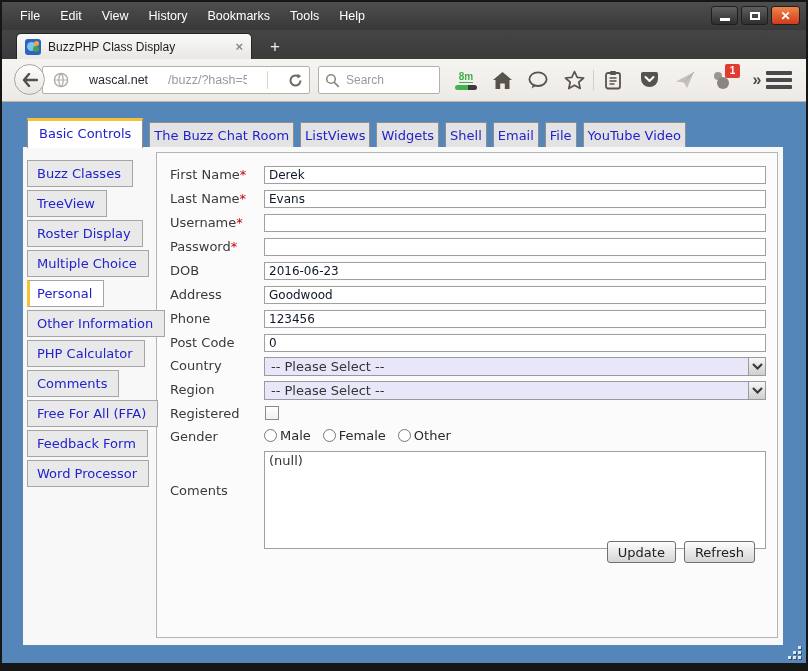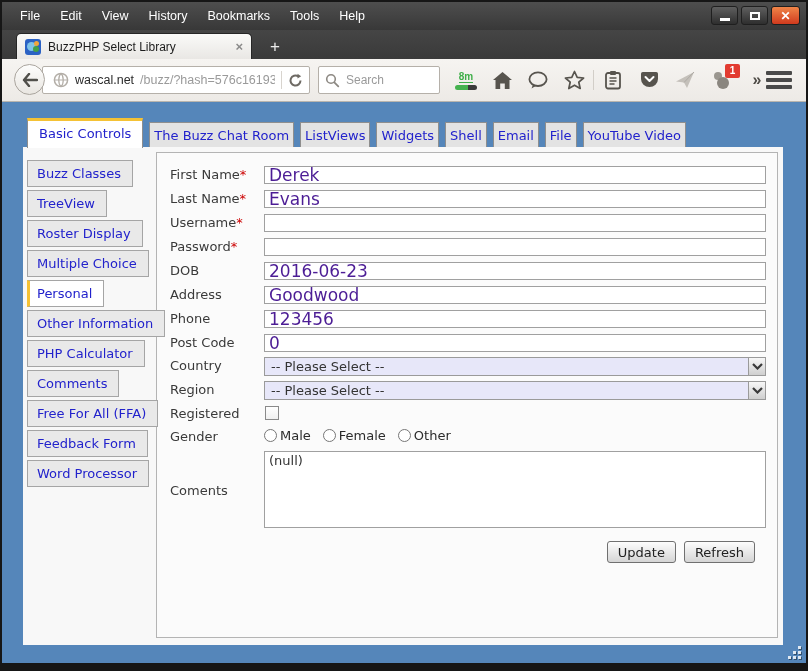--- a/index.html
+++ b/index.html
@@ -145,7 +145,7 @@
           <i class="c2"></i>
           <i class="c3"></i>
         </span>
-      <span class="tab-title">BuzzPHP Select Library</span>
+      <span class="tab-title">BuzzPHP Class Display</span>
       <span class="tab-close">×</span>
     </div>
     <div class="newtab-btn">+</div>

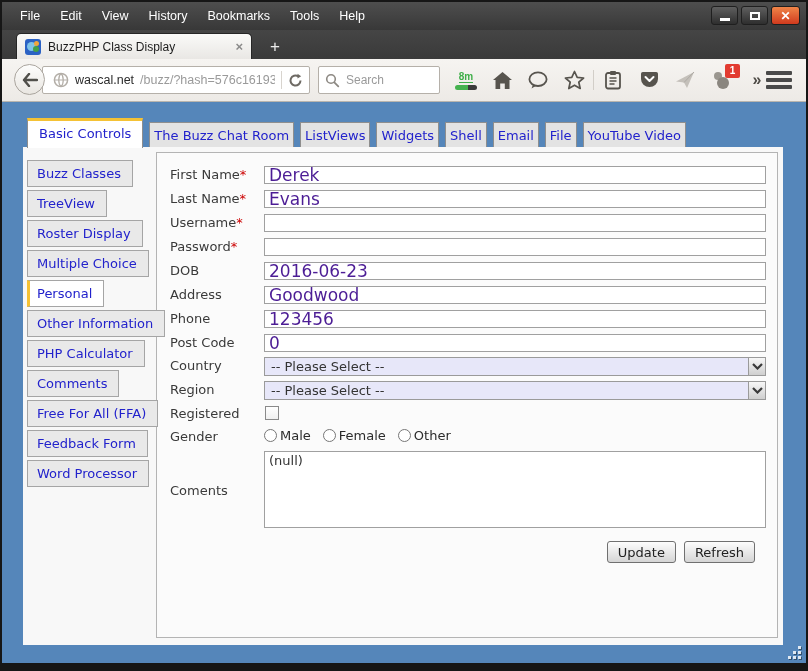--- a/index.html
+++ b/index.html
@@ -41,7 +41,7 @@
     border:1px solid #aaa59e; background:linear-gradient(#fdfdfc,#e9e6e1);
     display:flex; align-items:center; justify-content:center; z-index:2; }
   .urlbar { position:absolute; left:40px; top:7px; width:268px; height:28px; background:#fff;
-    border:1px solid #b5b0a9; border-radius:2px; display:flex; align-items:center; padding:0 6px 0 10px; gap:6px; }
+    border:1px solid #b5b0a9; border-radius:2px; display:flex; align-items:center; padding:0 6px 0 10px; gap:20px; }
   .url-host { font-size:12.5px; color:#2b2b2b; white-space:nowrap; }
   .url-path { font-size:12.5px; color:#9a9a9a; white-space:nowrap; overflow:hidden; flex:1; }
   .url-sep { width:1px; height:18px; background:#d8d4ce; }

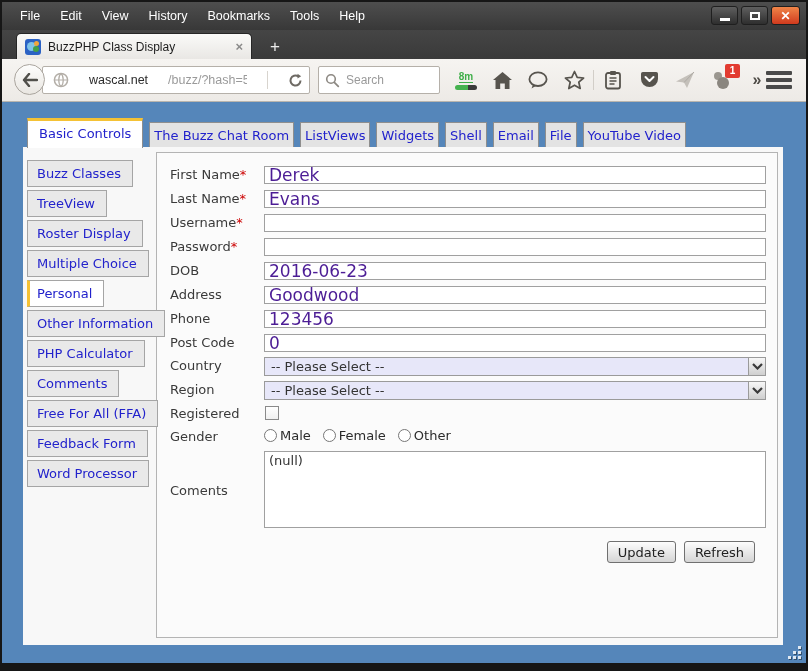--- a/index.html
+++ b/index.html
@@ -89,7 +89,7 @@
   .flabel { position:absolute; left:13px; top:0; width:92px; font-size:13px; color:#3a3a3a; line-height:18px; white-space:nowrap; }
   .req { color:#cc0000; }
   .finput { position:absolute; left:107px; top:0; width:502px; height:18px; border:1px solid #a0a0a0;
-    background:#fff; font-size:17px; color:#4c1d95; padding:0 4px; outline:none; }
+    background:#fff; font-size:12px; color:#0f172a; padding:0 4px; outline:none; }
   .fakeselect { position:absolute; left:107px; top:0; width:502px; height:19px; background:#e7e7f9;
     border:1px solid #9a9a9a; color:#333; font-size:13px; line-height:17px; padding-left:6px; }
   .arrowbtn { position:absolute; right:0; top:0; bottom:0; width:17px;

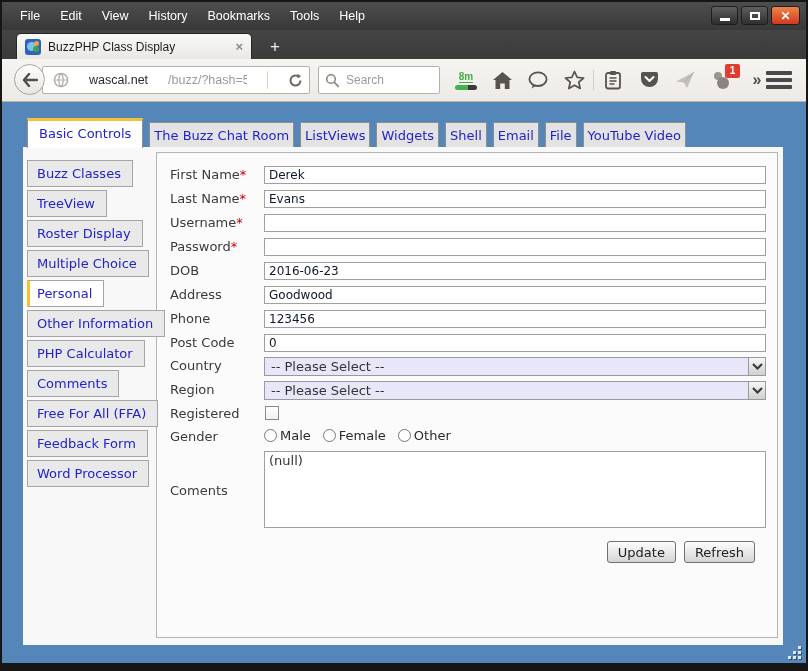--- a/index.html
+++ b/index.html
@@ -101,7 +101,7 @@
   .fradio { appearance:none; width:13px; height:13px; border:1px solid #777; border-radius:50%;
     background:#fff; margin-right:1px; }
   .rlabel { font-size:13px; color:#2b2b2b; margin-right:10px; }
-  .ftextarea { position:absolute; left:107px; top:0; width:502px; height:77px; border:1px solid #a0a0a0;
+  .ftextarea { position:absolute; left:107px; top:0; width:502px; height:98px; border:1px solid #a0a0a0;
     background:#fff; font-size:13px; color:#333; padding:1px 4px; resize:none; outline:none; }
   .btn-row { position:absolute; right:22px; top:388px; display:flex; gap:8px; }
   .btn { font-size:13px; color:#222; padding:2px 10px; height:22px; border:1px solid #707070;

